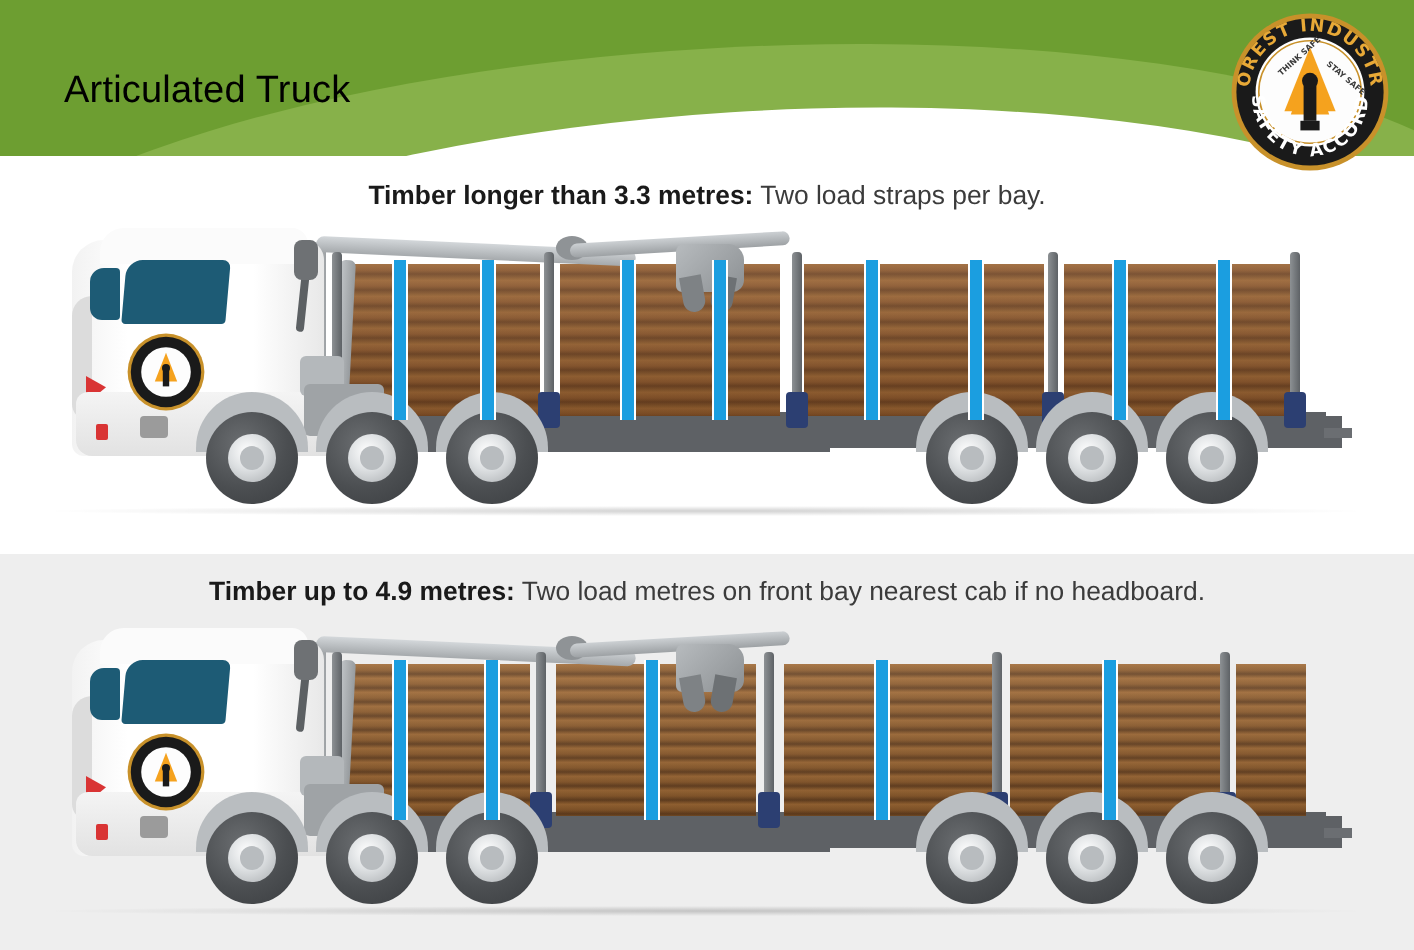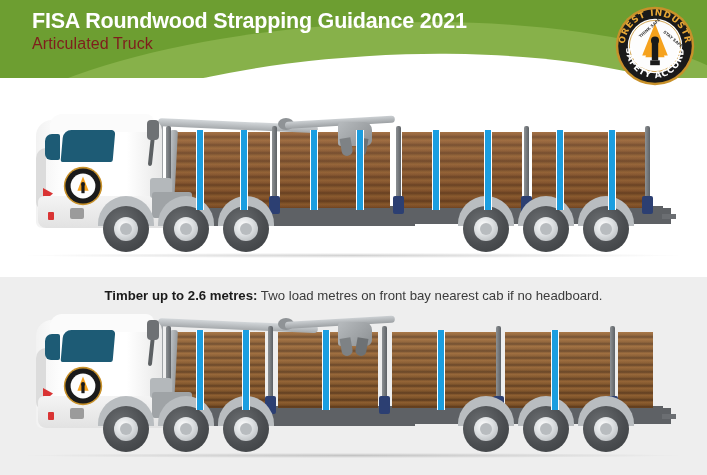--- a/index.html
+++ b/index.html
@@ -256,7 +256,6 @@
     <div class="header-swoosh-light"></div>
     <div class="header-swoosh-white"></div>
   </div>
-  <div class="header-title">FISA Roundwood Strapping Guidance 2021</div>
   <div class="header-subtitle">Articulated Truck</div>
 
   <div class="badge-wrap">

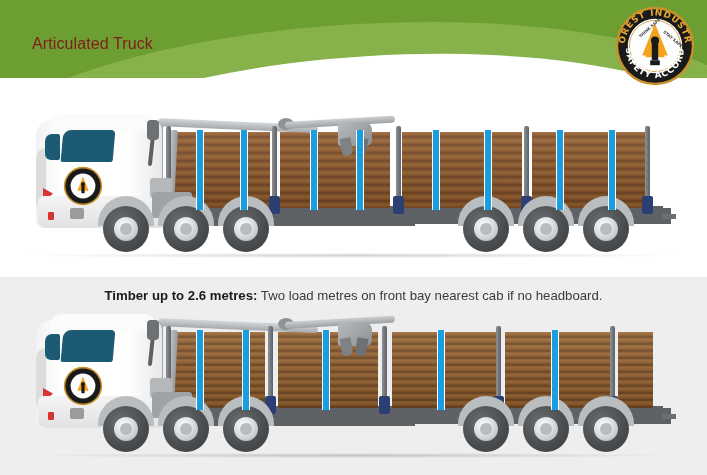--- a/index.html
+++ b/index.html
@@ -35,7 +35,7 @@
   }
   .header-subtitle {
     position: absolute; left: 32px; top: 35px;
-    font-size: 16px; font-weight: normal; color: #7f1d1d;
+    font-size: 19px; font-weight: normal; color: #000000;
     letter-spacing: 0.1px; white-space: nowrap; z-index: 5;
   }
 

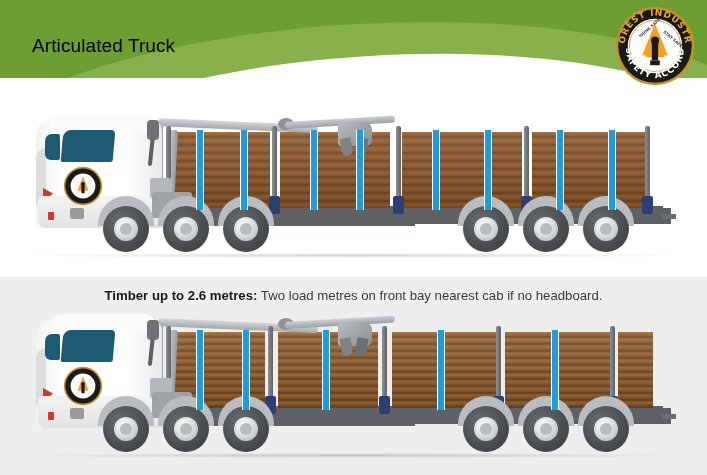--- a/index.html
+++ b/index.html
@@ -283,6 +283,9 @@
   </div>
 
   <div class="section section-top"></div>
+  <div class="caption cap-top">
+    <span class="lead">Timber longer than 3.3 metres:</span><span> Two load straps per bay.</span>
+  </div>
 
   <div class="scene scene-top">
     <div class="shadow-ground"></div>

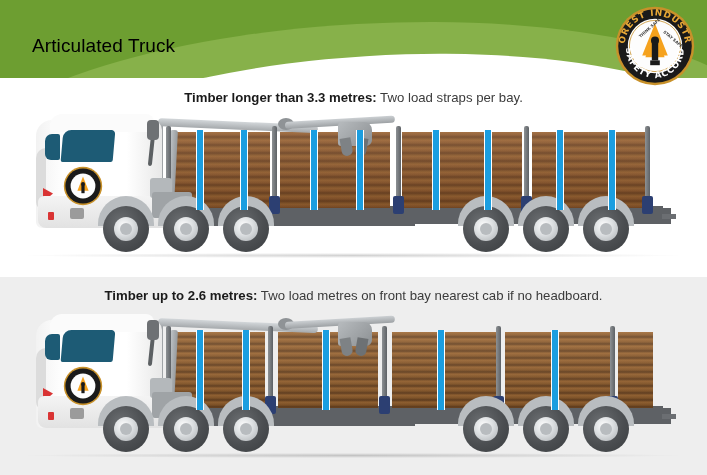--- a/index.html
+++ b/index.html
@@ -401,7 +401,7 @@
 
   <div class="section section-bottom"></div>
   <div class="caption cap-bottom">
-    <span class="lead">Timber up to 2.6 metres:</span><span> Two load metres on front bay nearest cab if no headboard.</span>
+    <span class="lead">Timber up to 4.9 metres:</span><span> Two load metres on front bay nearest cab if no headboard.</span>
   </div>
 
   <div class="scene scene-bottom">

